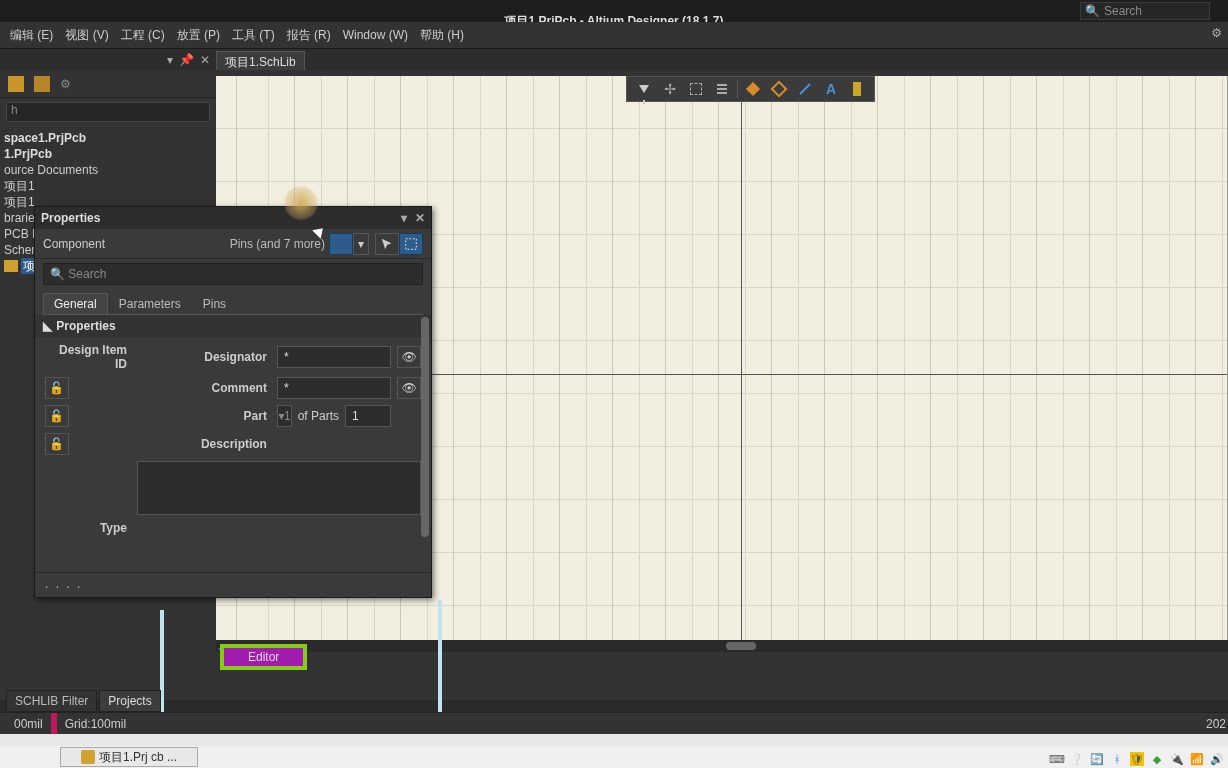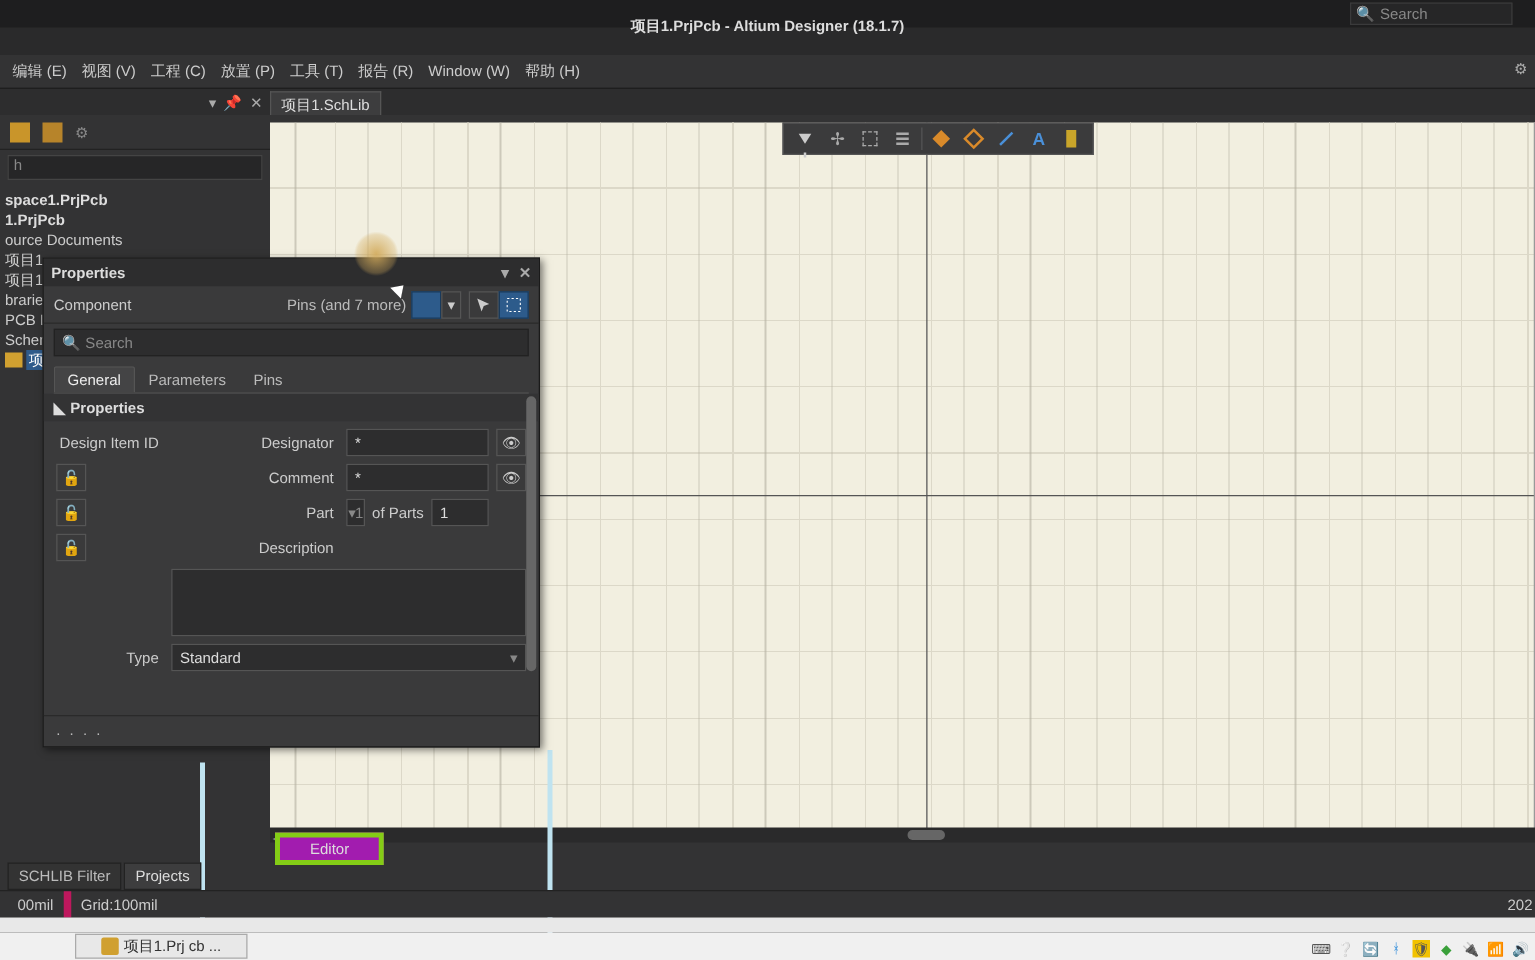--- a/index.html
+++ b/index.html
@@ -12,7 +12,7 @@
 .search-box .mag { margin-right: 4px; }
 
 
-.menubar { height: 26px; background: #333334; display: flex; align-items: center; padding-left: 4px; position: relative; margin-top: 22px; }
+.menubar { height: 26px; background: #333334; display: flex; align-items: center; padding-left: 4px; position: relative; }
 .menubar .item { padding: 0 6px; color: #ccc; cursor: default; }
 .menubar .gear { position: absolute; right: 6px; top: 4px; color: #aaa; }
 

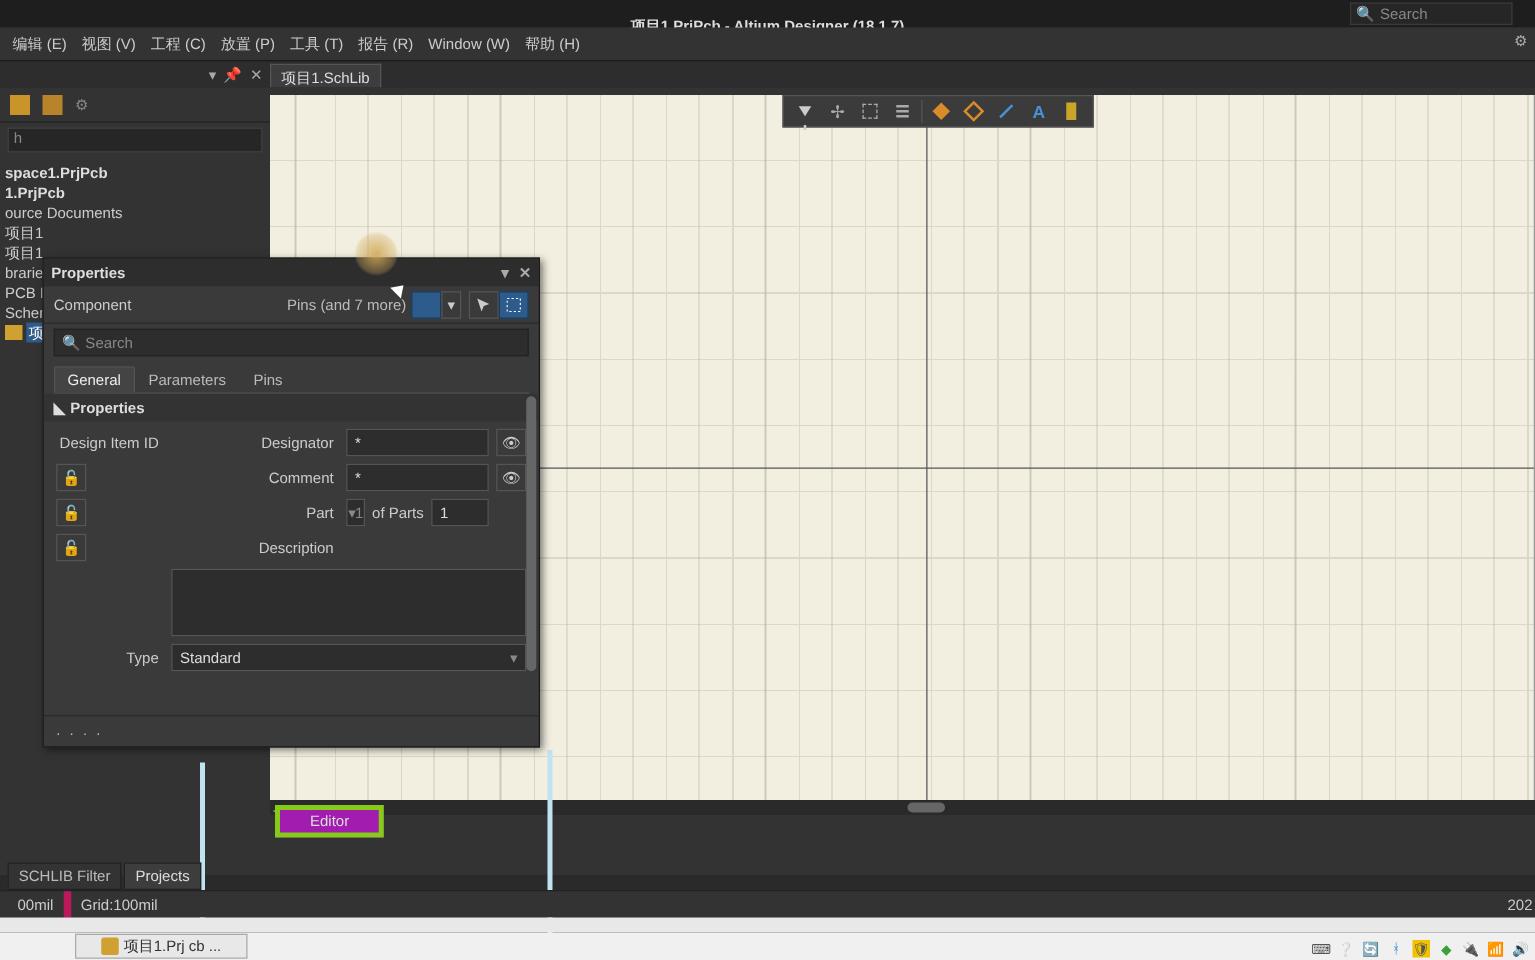--- a/index.html
+++ b/index.html
@@ -108,7 +108,7 @@
 .props-tabs .ptab.active { background:#444445; border-color:#555; color:#eee; border-radius:2px 2px 0 0;}
 .section-hdr { background:#333334; padding:4px 8px; color:#ddd; font-weight:bold; display:flex; align-items:center; gap:4px;}
 .form { padding: 6px 10px 0 10px; display:grid; grid-template-columns: 86px 1fr auto auto; gap:6px 6px; align-items:center;}
-.form label { color:#ccc; text-align:right; padding-right:4px;}
+.form label { color:#ccc; text-align:right; padding-right:4px;font-weight:bold;}
 .form .inp { height:22px; background:#2d2d2e; border:1px solid #555; color:#ddd; padding-left:6px; display:flex; align-items:center;}
 .form .icon-btn { width:24px; height:22px; background:#3a3a3b; border:1px solid #555; display:flex; align-items:center; justify-content:center; color:#ccc;}
 .form .select { position:relative;}

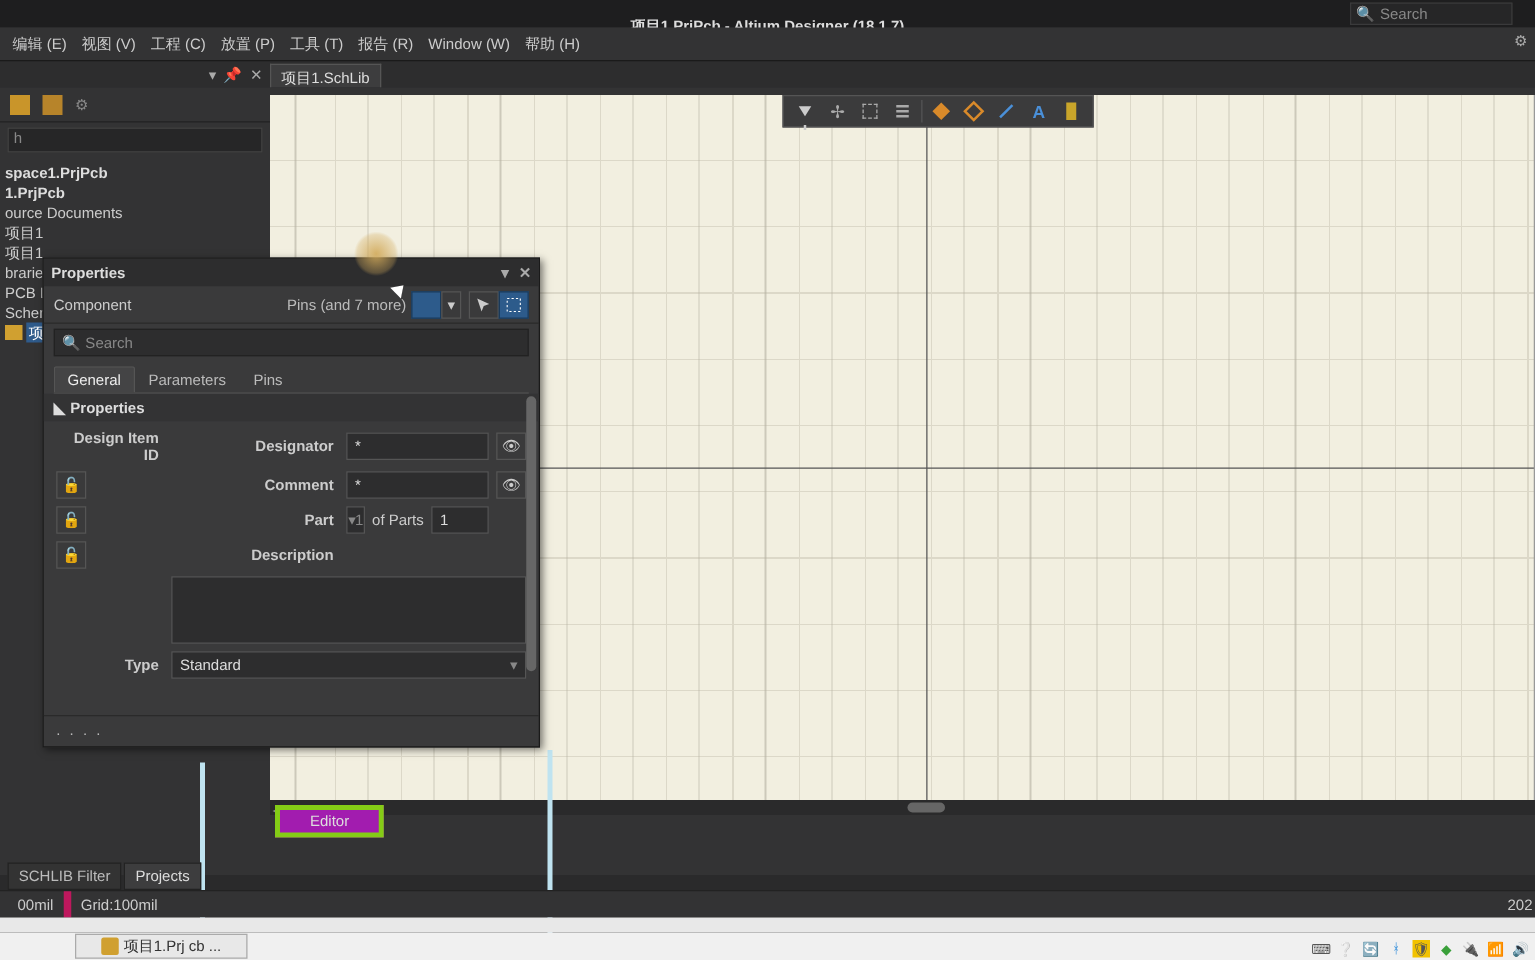--- a/index.html
+++ b/index.html
@@ -361,9 +361,6 @@
       </div>
 
     <label>Type</label>
-    <div class="inp select row-span">
-        <span>Standard</span>
-      </div>
   </div>
 
   <div class="vscroll">

